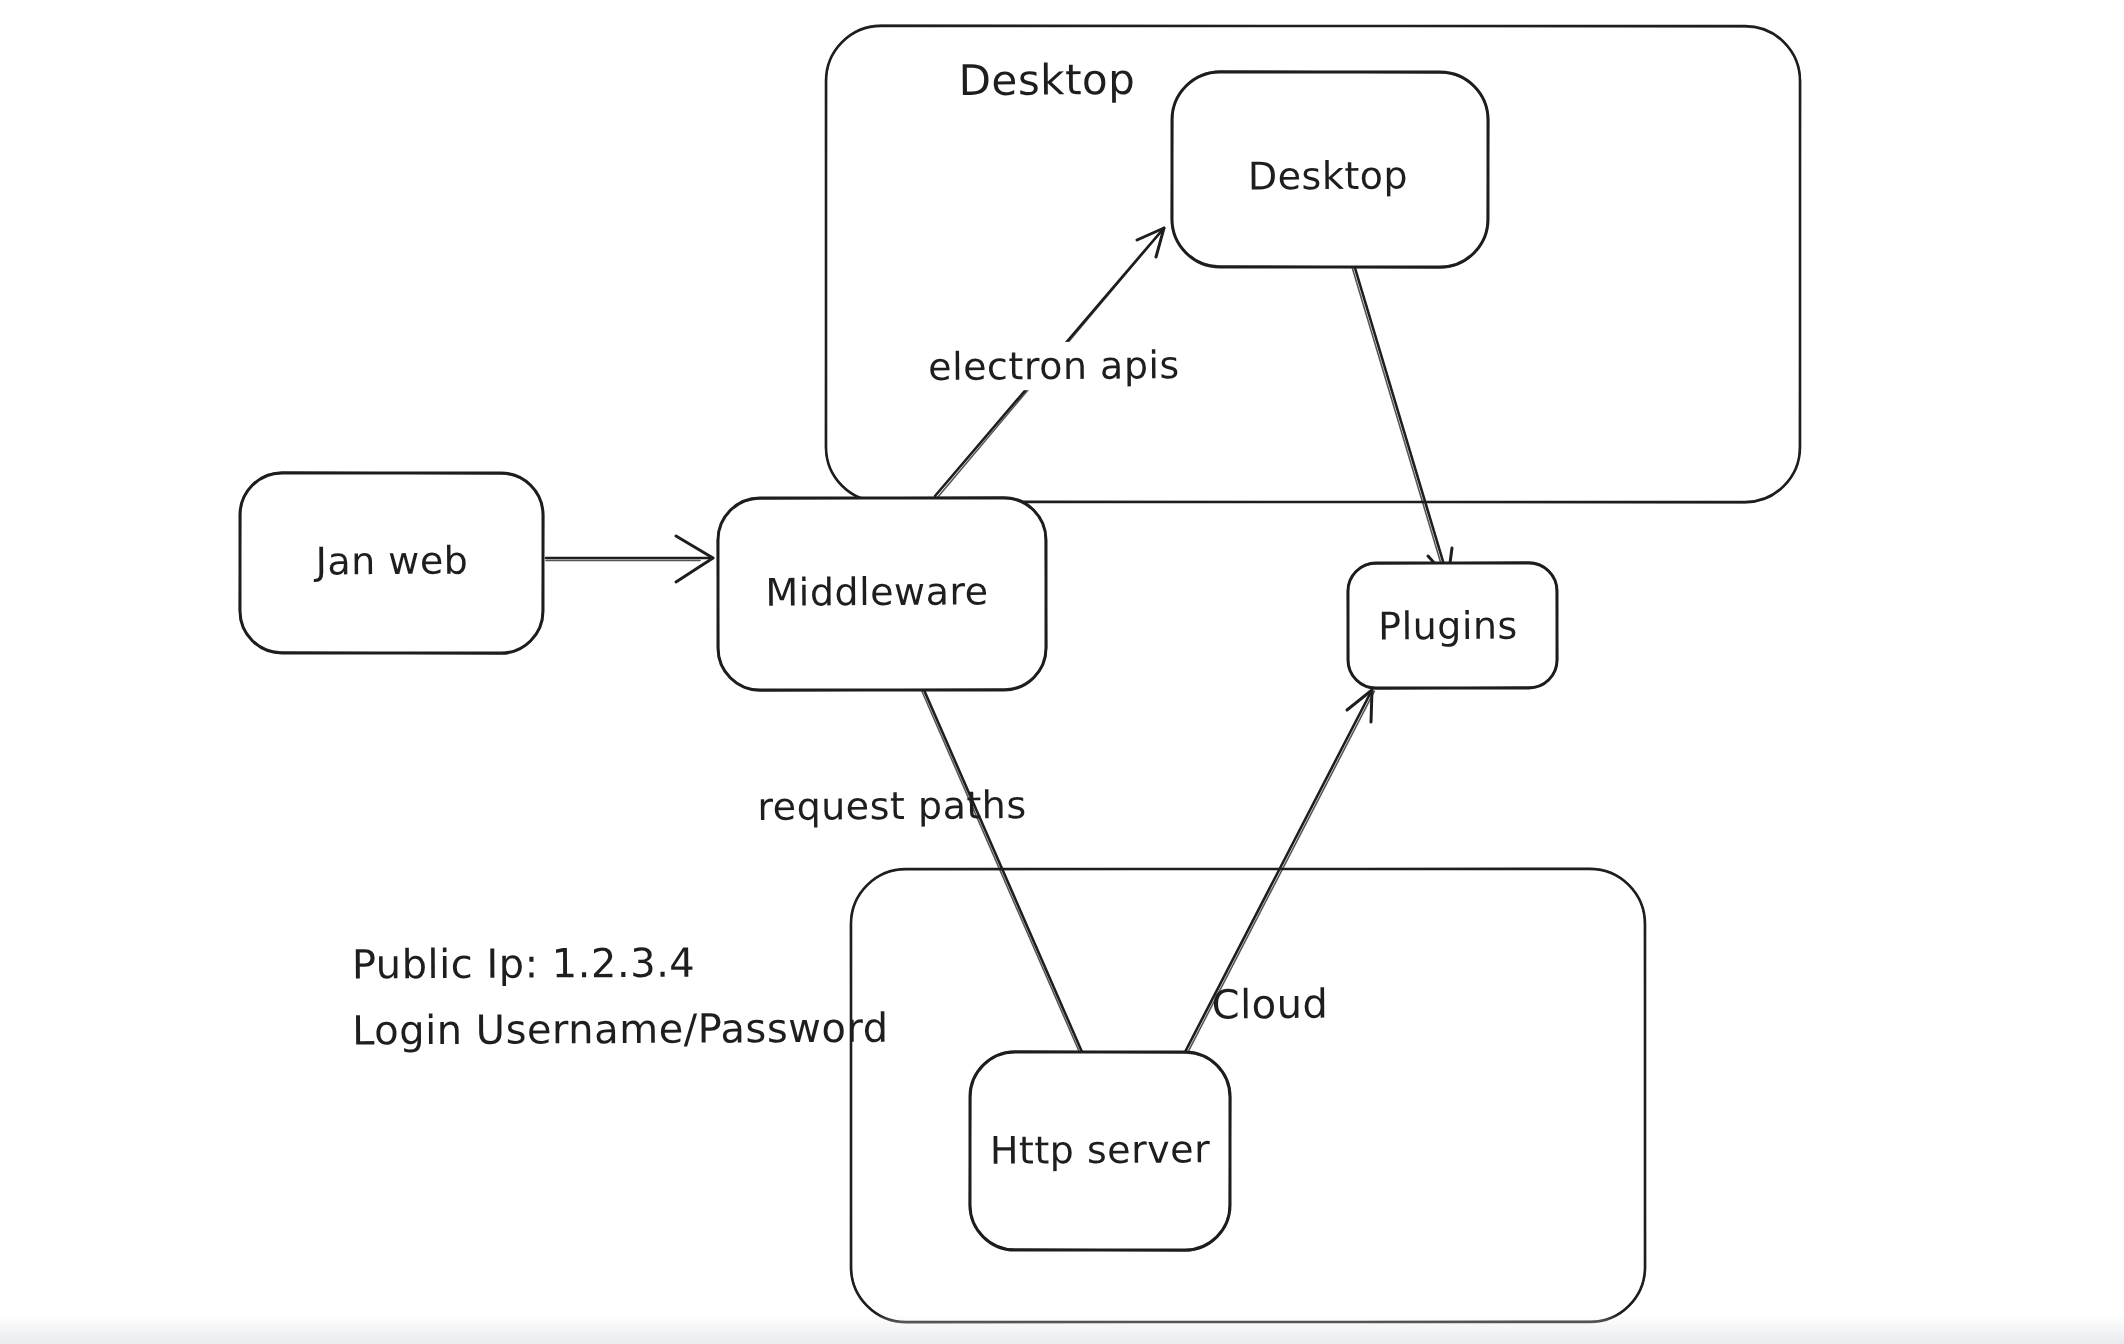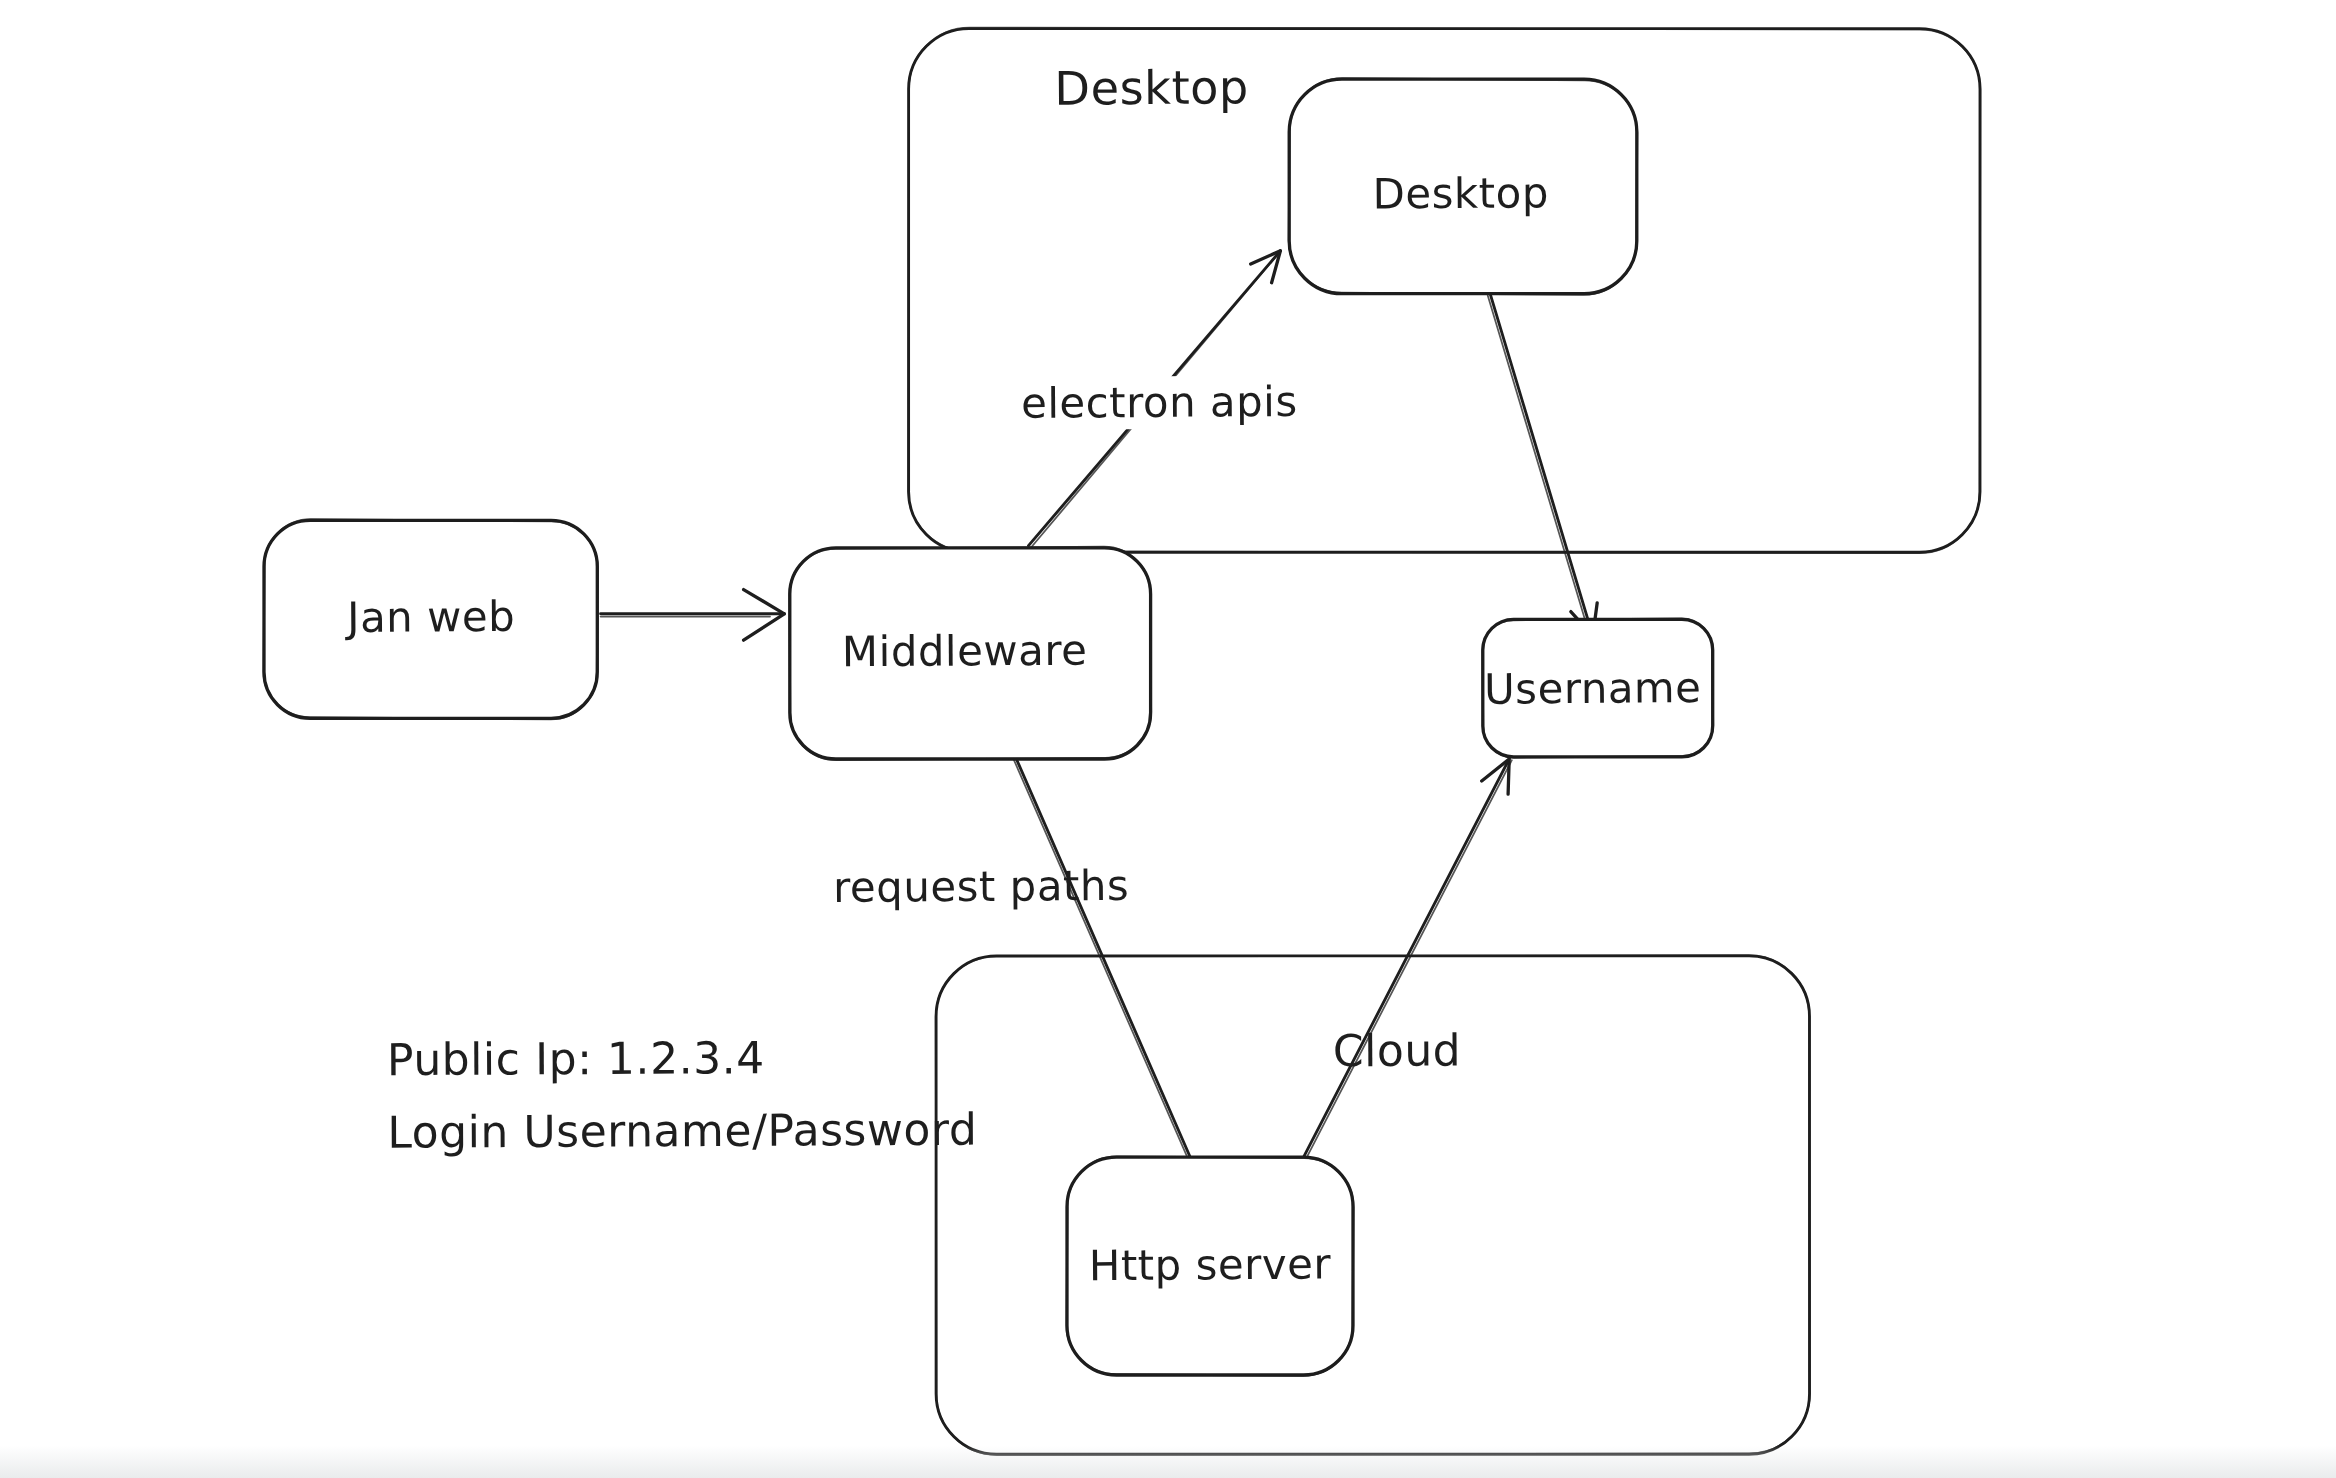--- a/index.html
+++ b/index.html
@@ -126,7 +126,7 @@
 
   <div class="lbl" style="left:1328px;top:176px;">Desktop</div>
 
-  <div class="lbl" style="left:1448px;top:626px;">Username</div>
+  <div class="lbl" style="left:1448px;top:626px;">Plugins</div>
 
   <div class="lbl" style="left:1100px;top:1150px;">Http server</div>
 

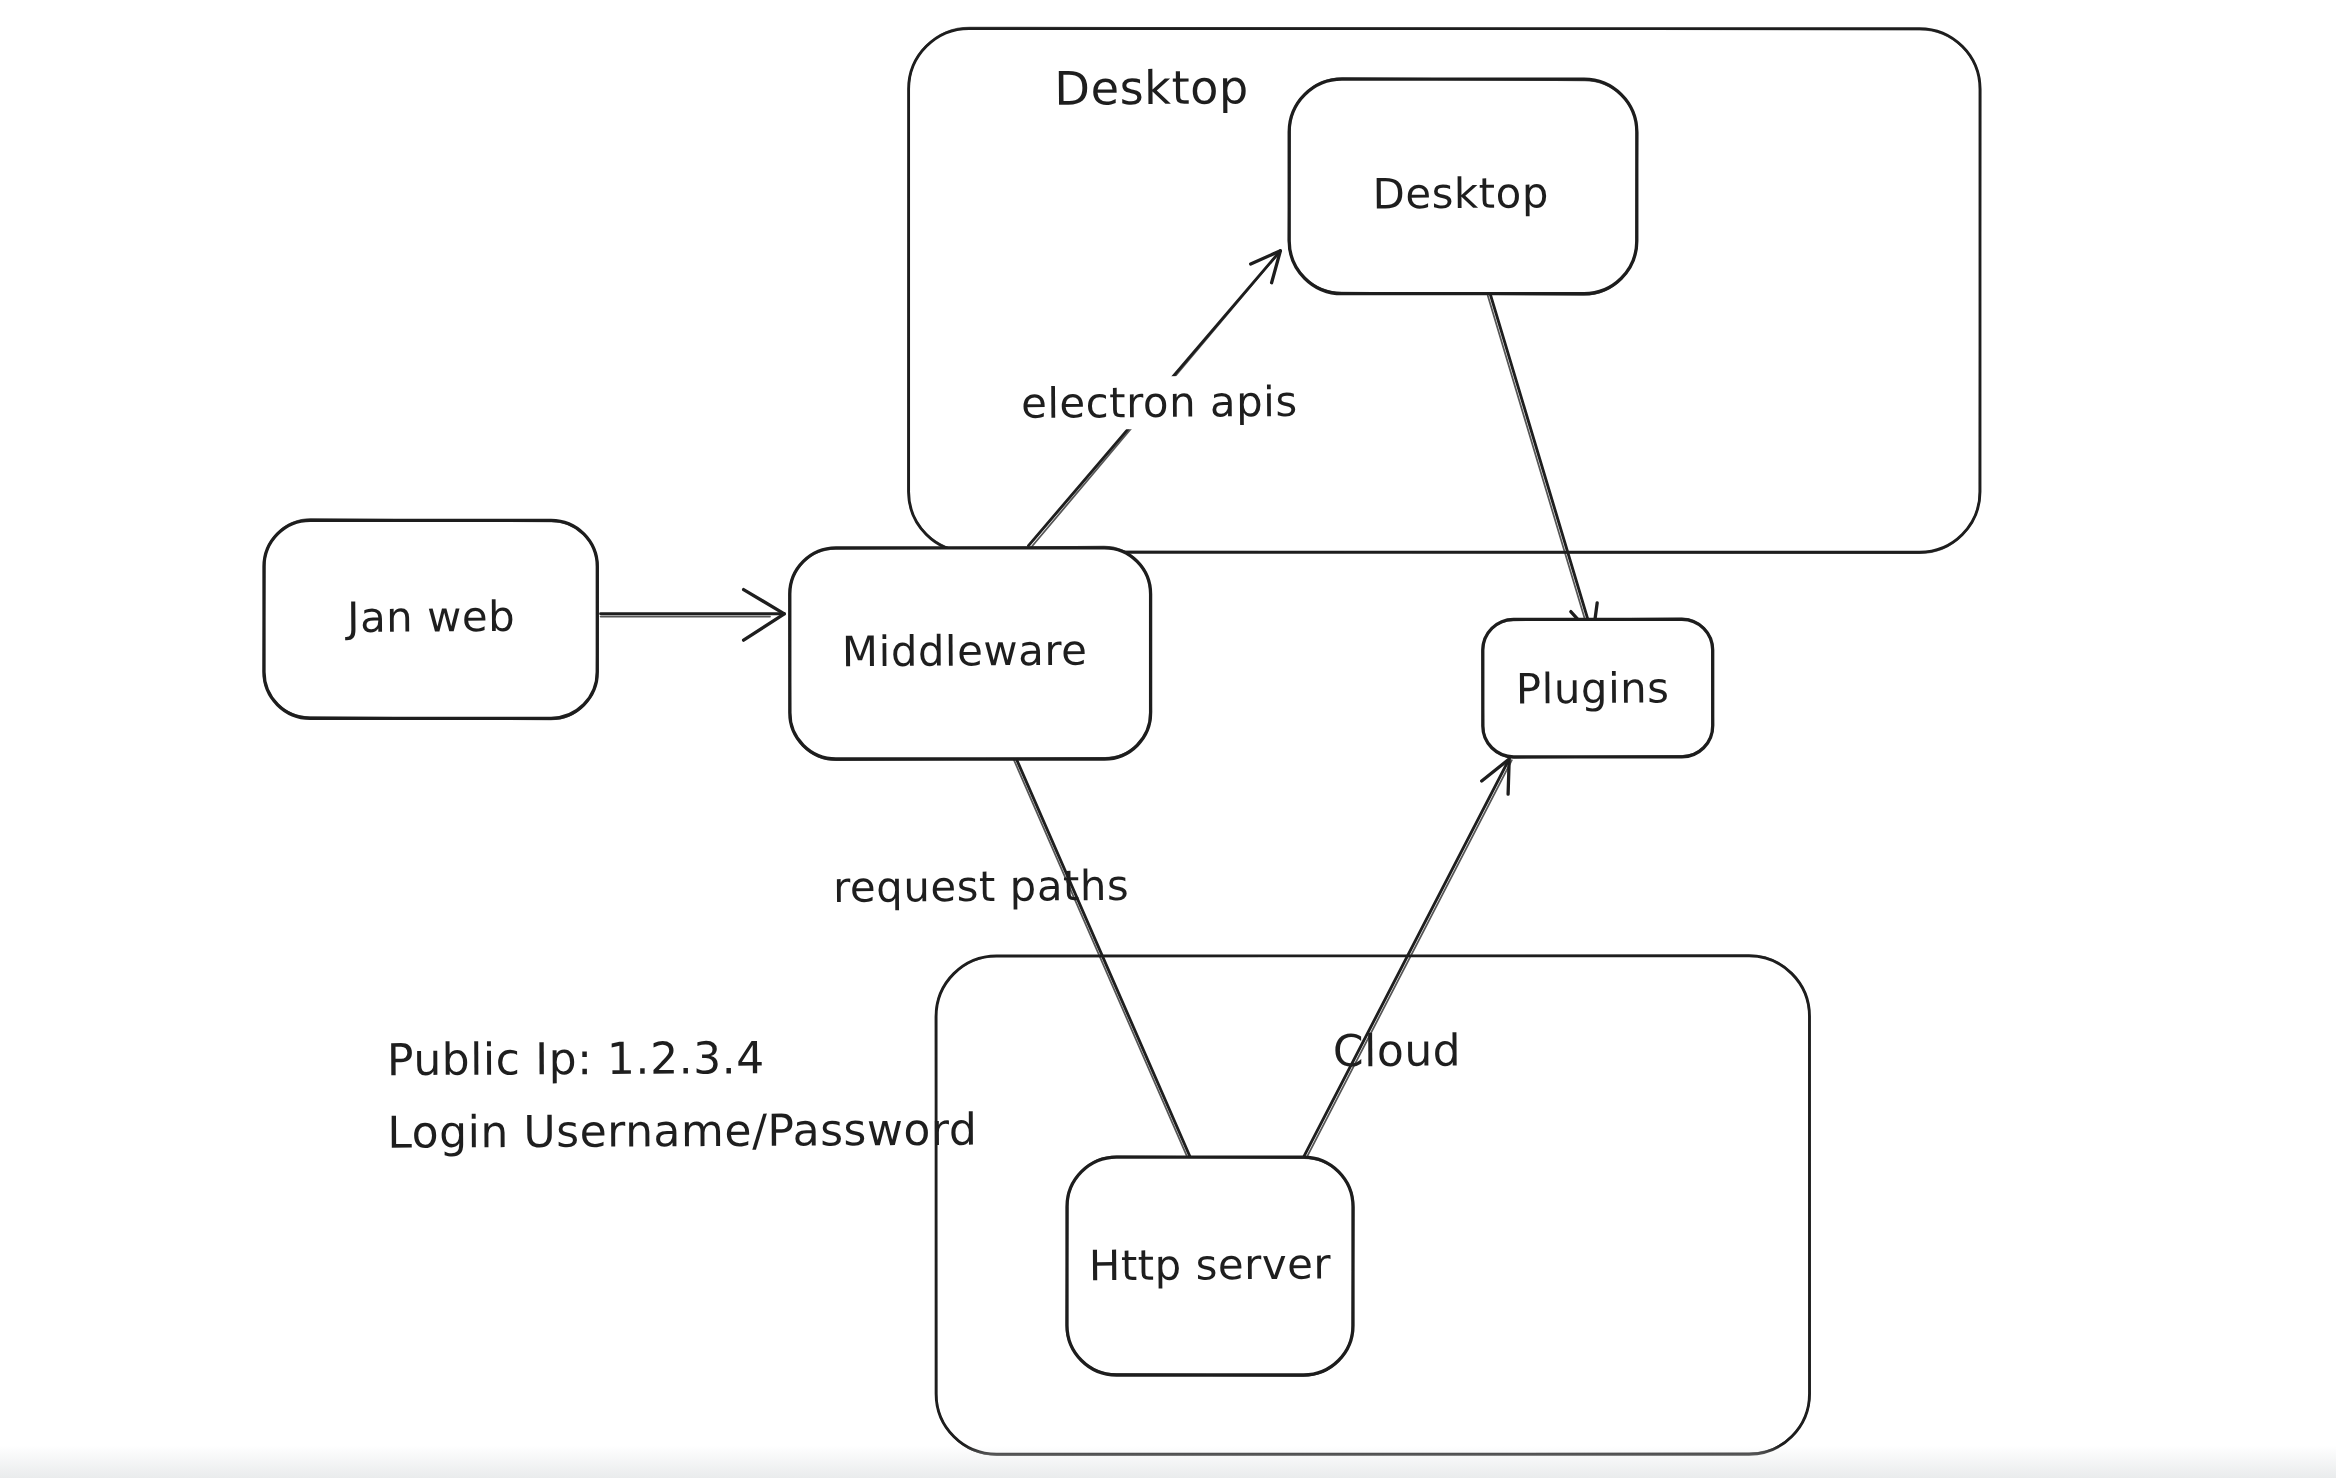--- a/index.html
+++ b/index.html
@@ -118,7 +118,7 @@
 
   <div class="lbl lbl-frame" style="left:1047px;top:80px;">Desktop</div>
 
-  <div class="lbl lbl-frame" style="left:1270px;top:956px;font-size:40px;">Cloud</div>
+  <div class="lbl lbl-frame" style="left:1270px;top:1004px;font-size:40px;">Cloud</div>
 
   <div class="lbl" style="left:392px;top:561px;">Jan web</div>
 

